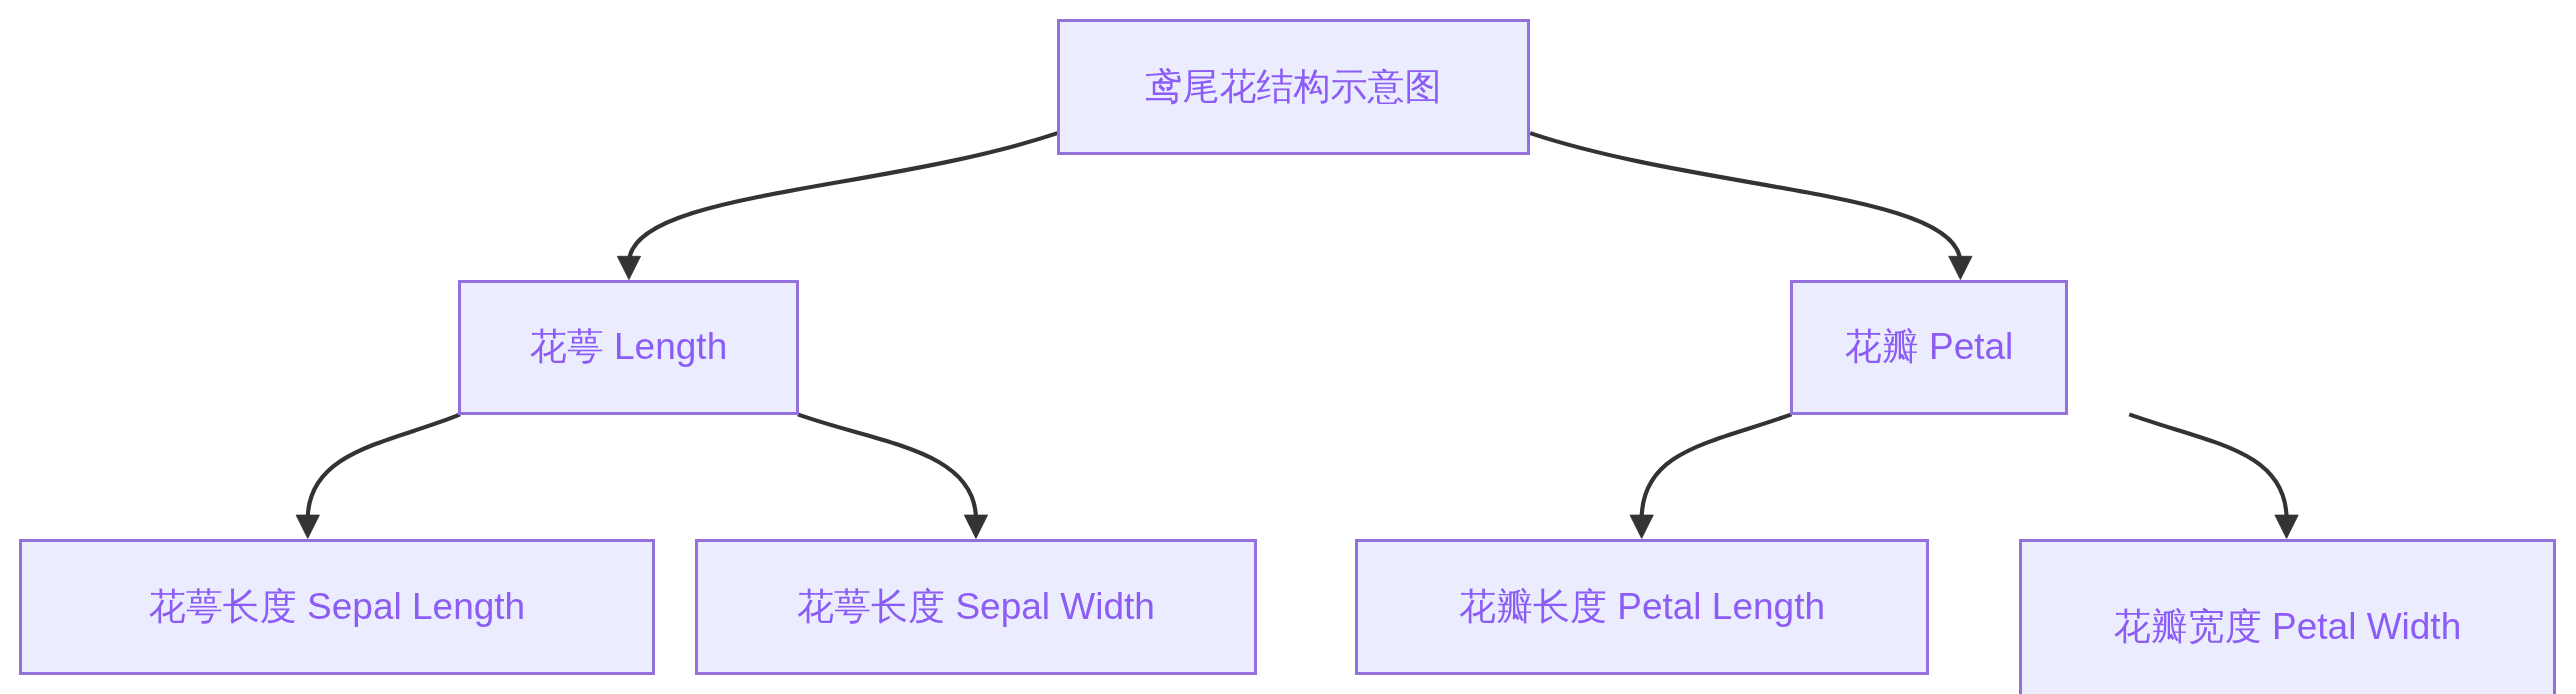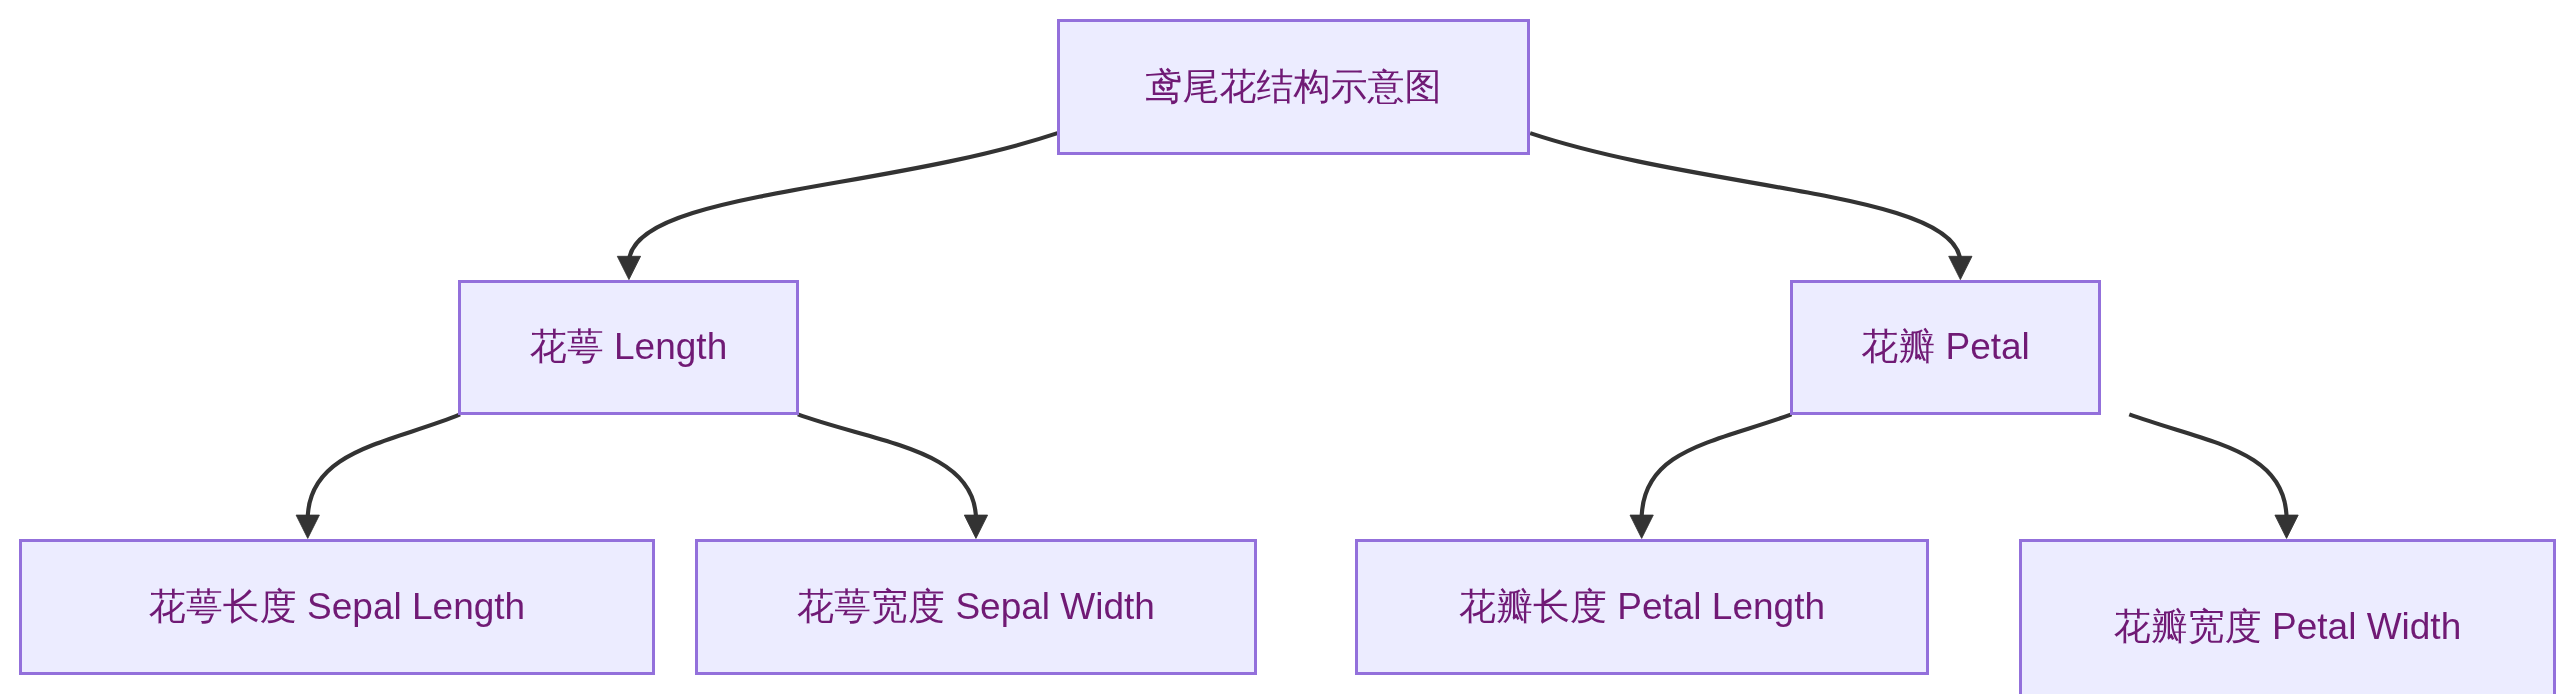--- a/index.html
+++ b/index.html
@@ -32,7 +32,7 @@
     position: absolute;
     background: #ECECFF;
     border: 3.3px solid #9370DB;
-    color: #701a75;
+    color: #8b5cf6;
     display: flex;
     align-items: center;
     justify-content: center;

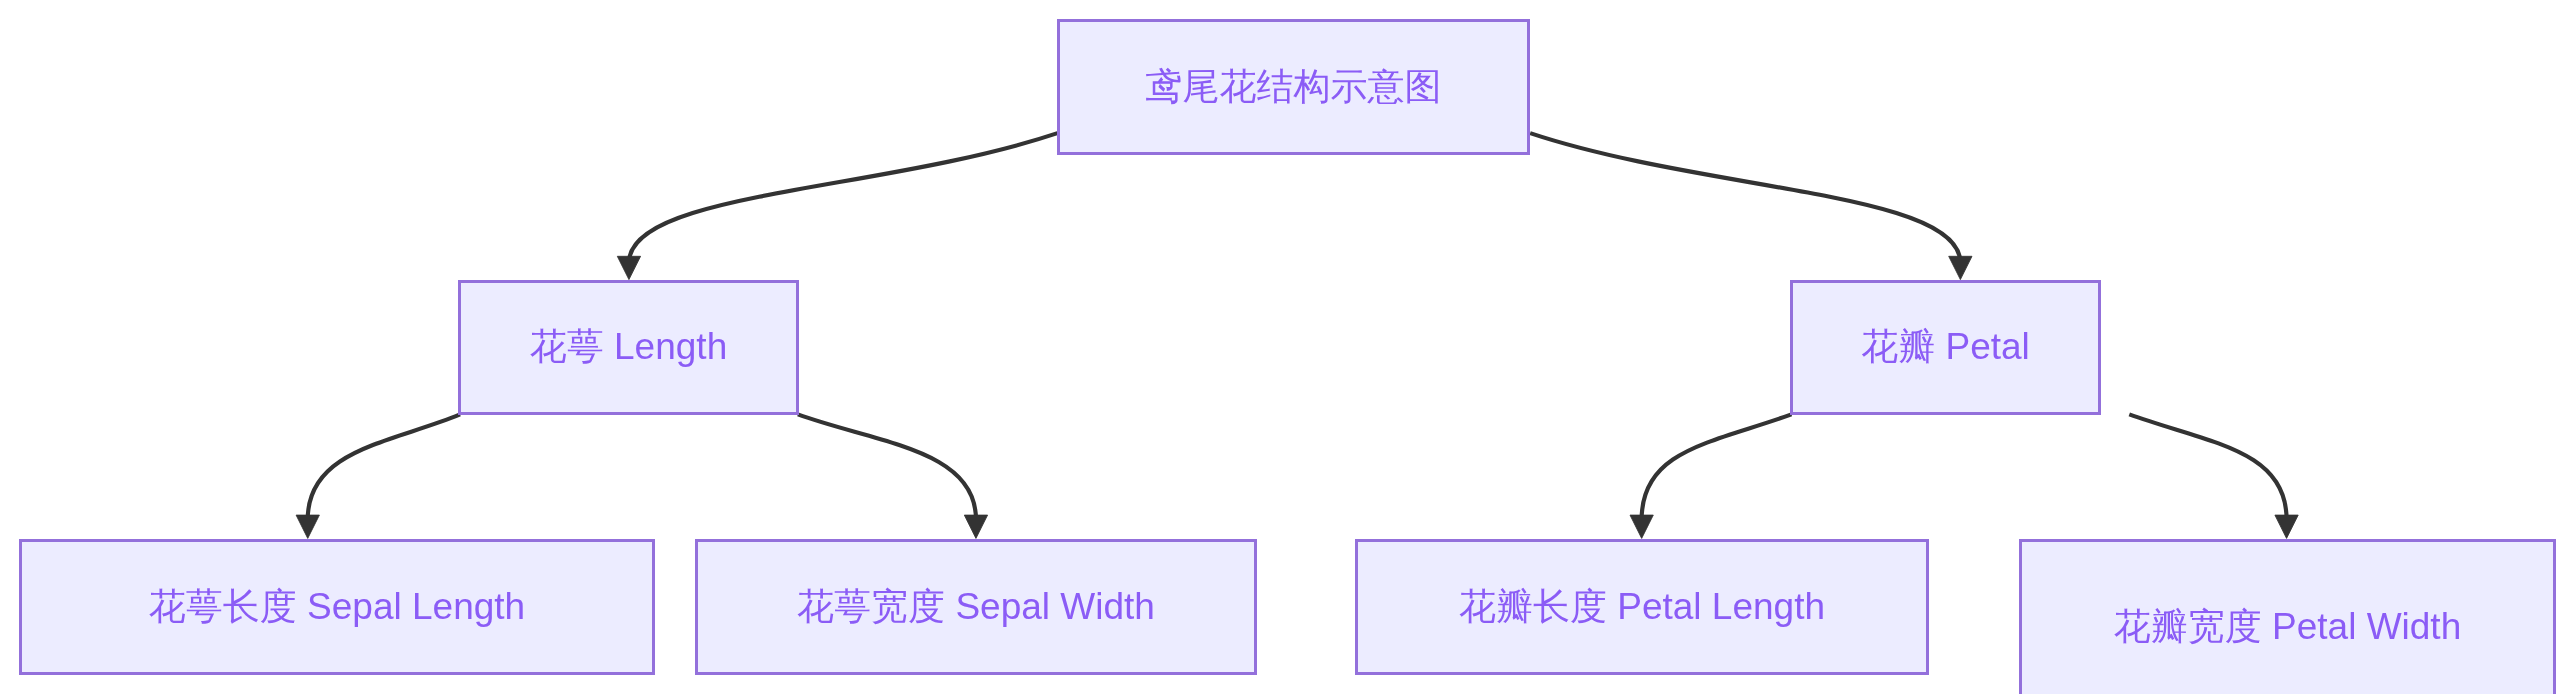--- a/index.html
+++ b/index.html
@@ -43,7 +43,7 @@
   }
   .node-root         { left: 1057px; top: 19px;  width: 473px; height: 136px; }
   .node-sepal        { left: 458px;  top: 280px; width: 341px; height: 135px; }
-  .node-petal        { left: 1790px; top: 280px; width: 311px; height: 135px; }
+  .node-petal        { left: 1790px; top: 280px; width: 278px; height: 135px; }
   .node-sepal-length { left: 19px;   top: 539px; width: 636px; height: 136px; }
   .node-sepal-width  { left: 695px;  top: 539px; width: 562px; height: 136px; }
   .node-petal-length { left: 1355px; top: 539px; width: 574px; height: 136px; }

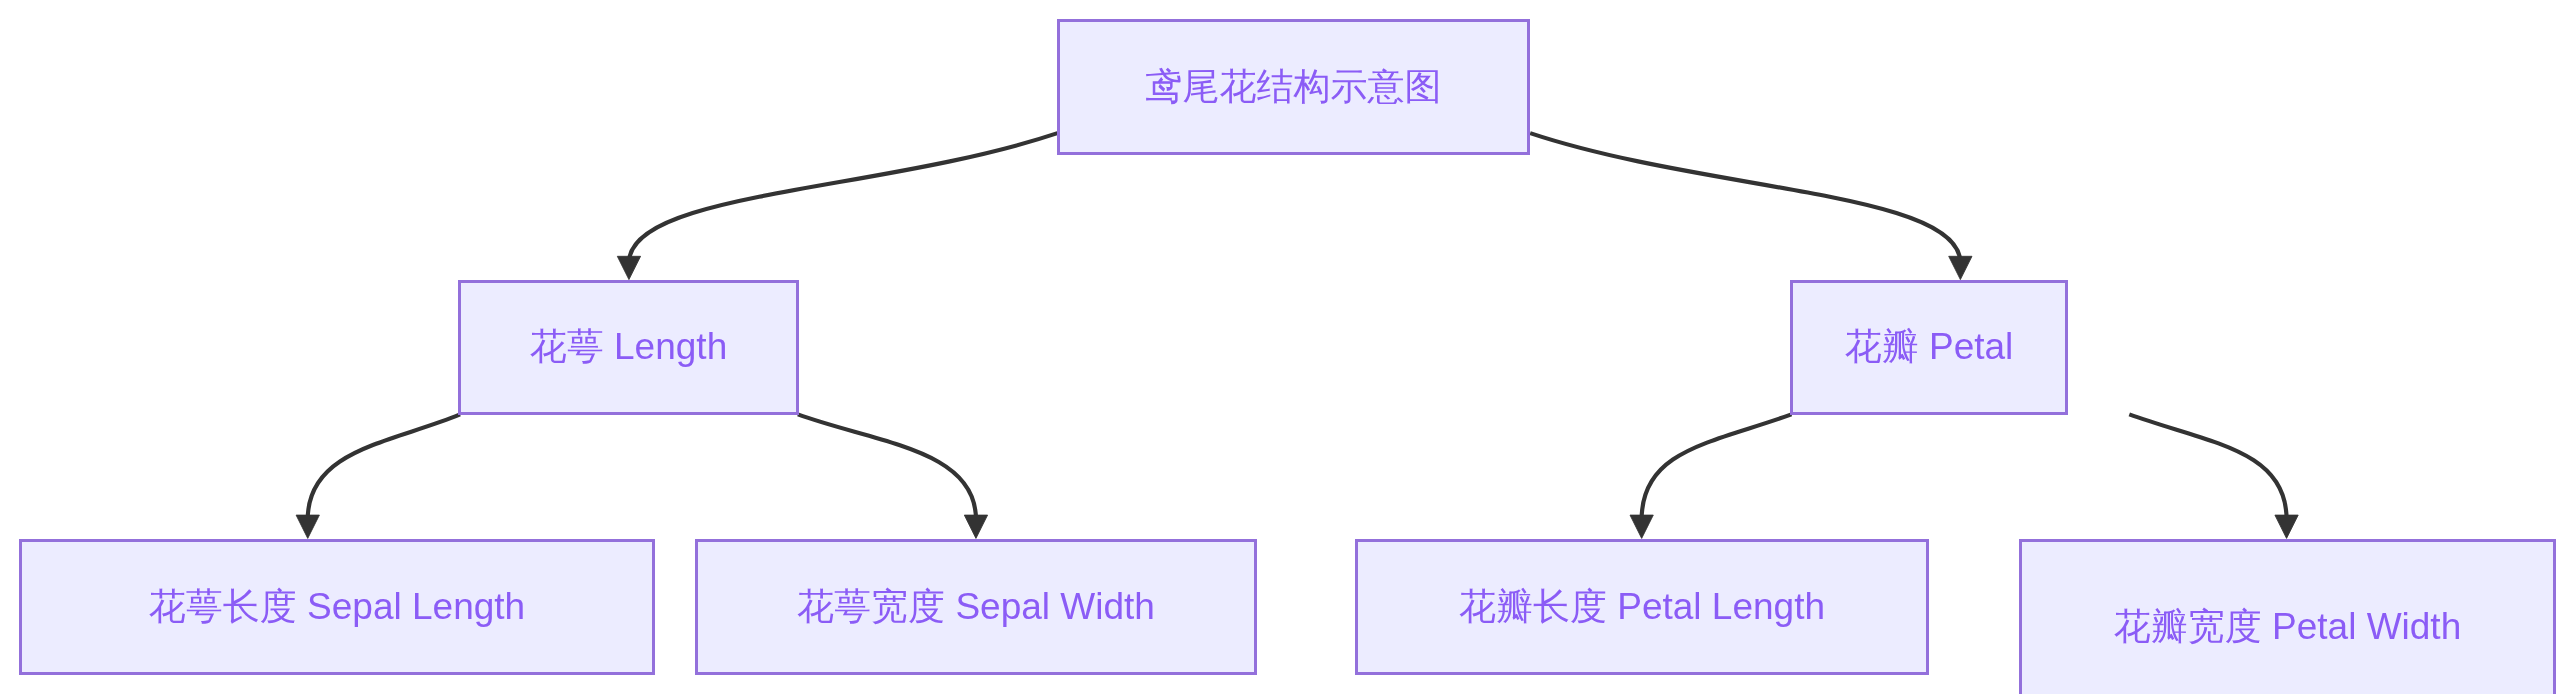--- a/index.html
+++ b/index.html
@@ -92,7 +92,7 @@
   </div>
 
   <div class="node node-sepal-width">
-    <span>花萼宽度 Sepal Width</span>
+    <span>花萼长度 Sepal Width</span>
   </div>
 
   <div class="node node-petal-length">

